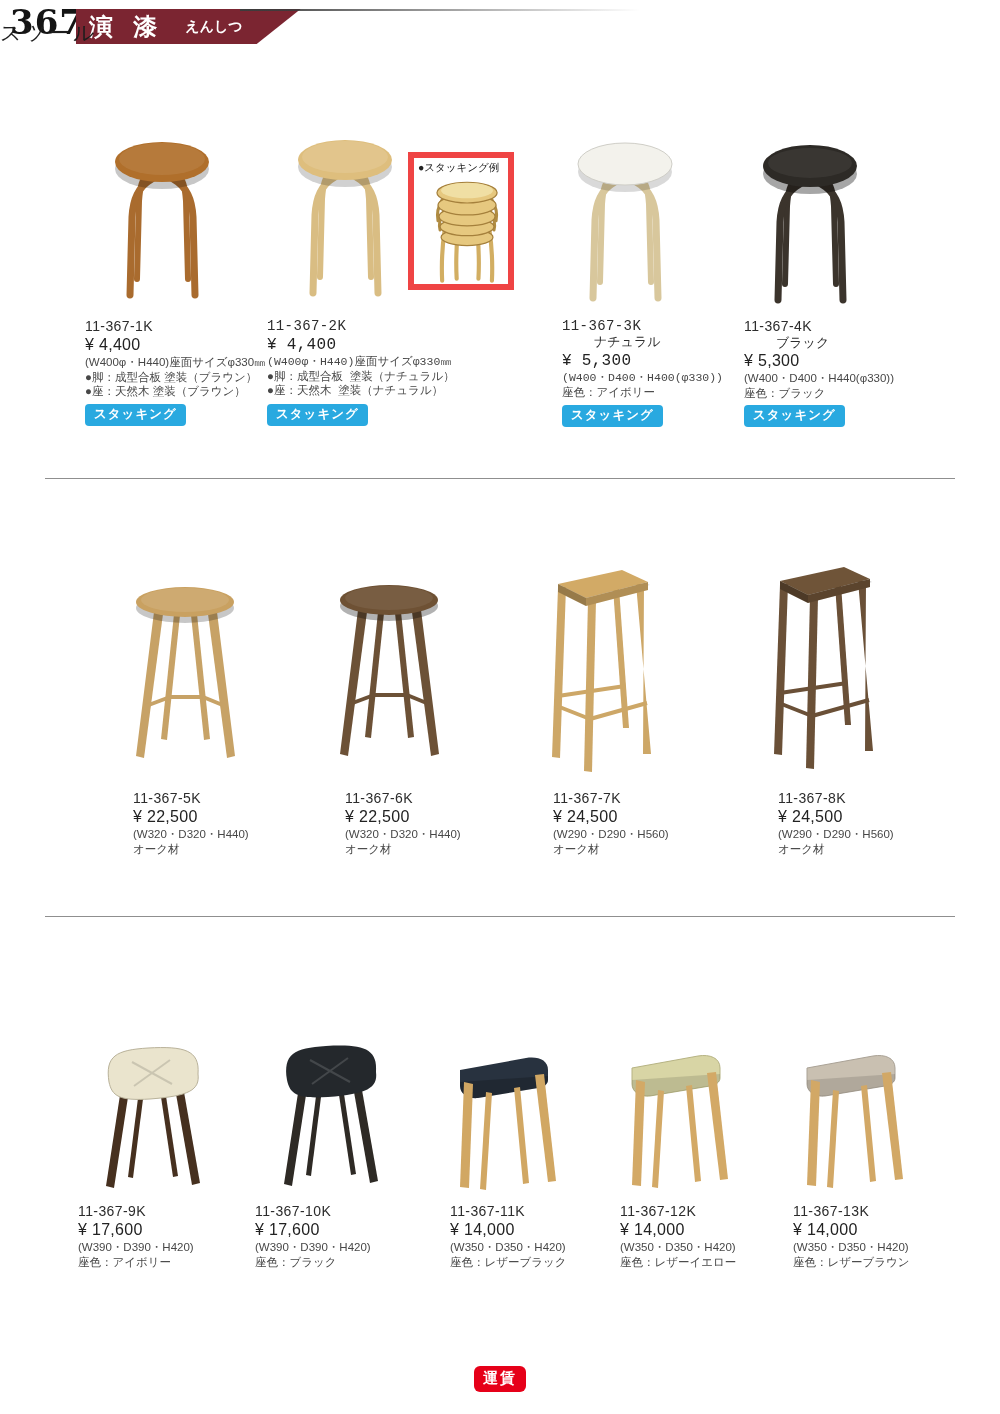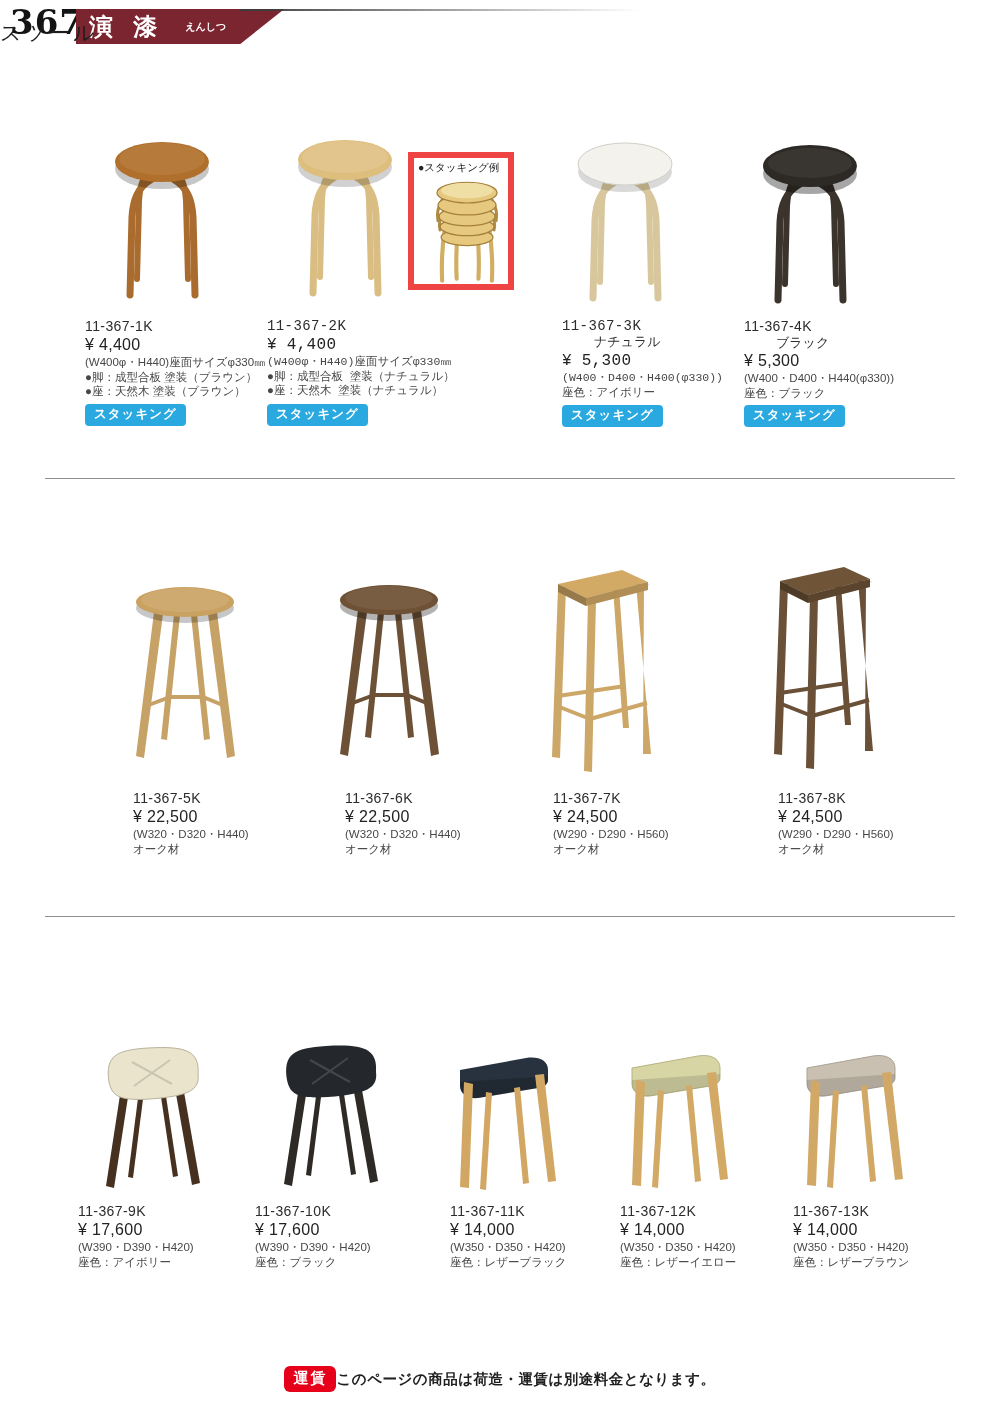--- a/index.html
+++ b/index.html
@@ -24,7 +24,7 @@
     font-family:"DejaVu Serif", serif; font-weight:bold;
     font-size:24px; letter-spacing:6px; white-space:nowrap;
   }
-  .series-banner .skana { font-size:10px; font-weight:bold; white-space:nowrap; }
+  .series-banner .skana { font-size:14px; font-weight:bold; white-space:nowrap; }
   .top-rule {
     position:absolute; left:240px; top:9px; width:400px; height:2px;
     background:linear-gradient(to right, #3c3c3c, rgba(60,60,60,0));

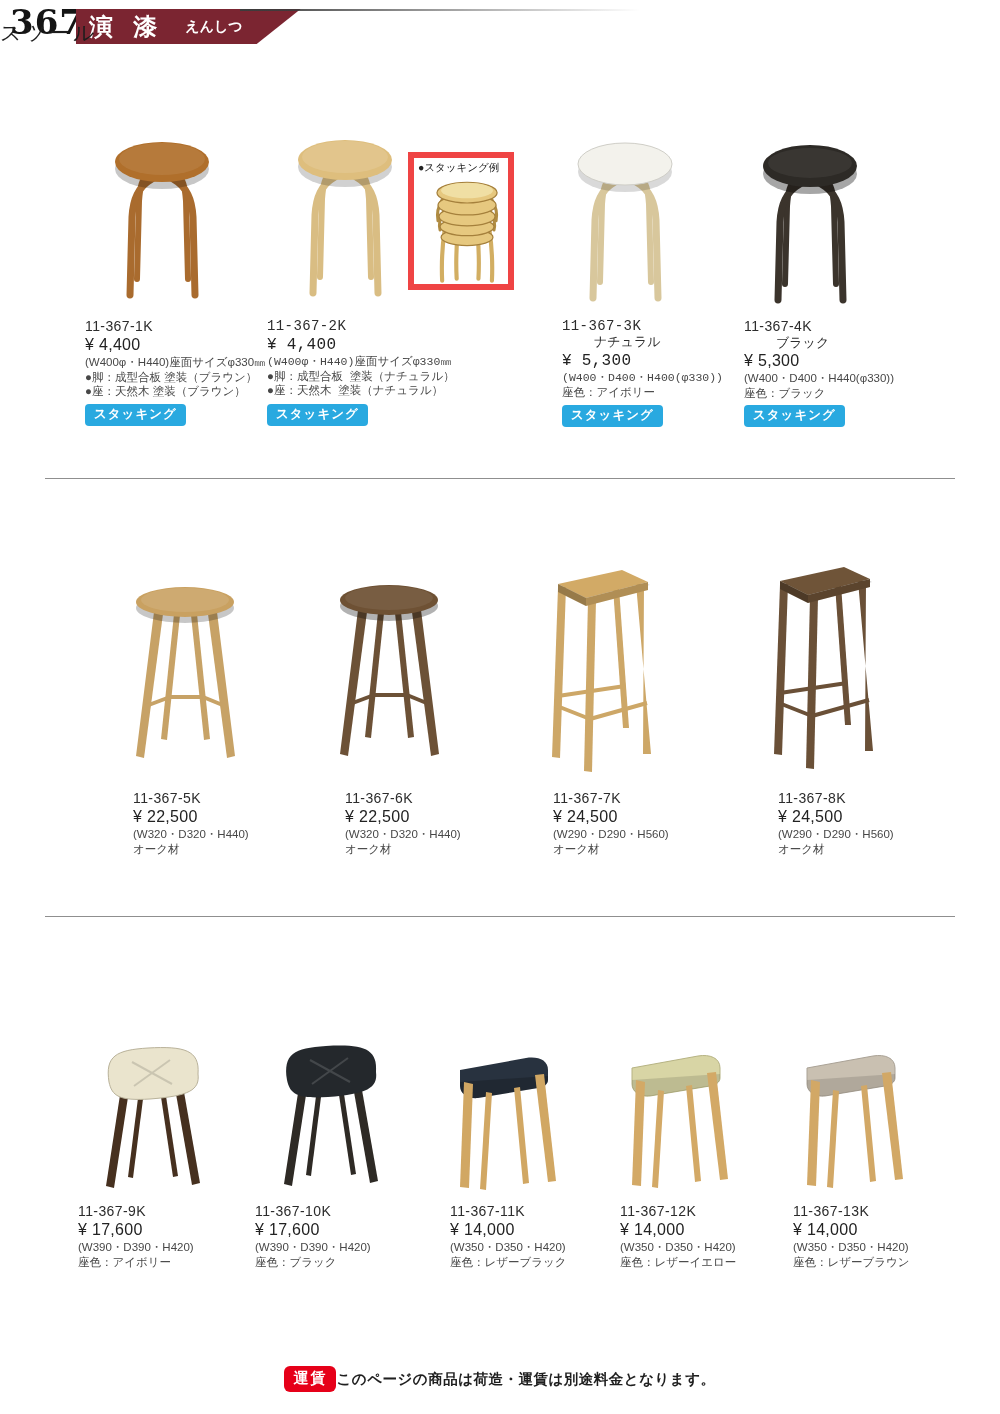--- a/index.html
+++ b/index.html
@@ -394,7 +394,6 @@
 
 <div class="freight">
   <span class="freight-badge" style="background: rgb(230, 0, 25);">運賃</span>
-  <span class="freight-text">このページの商品は荷造・運賃は別途料金となります。</span>
 </div>
 
 </body></html>

